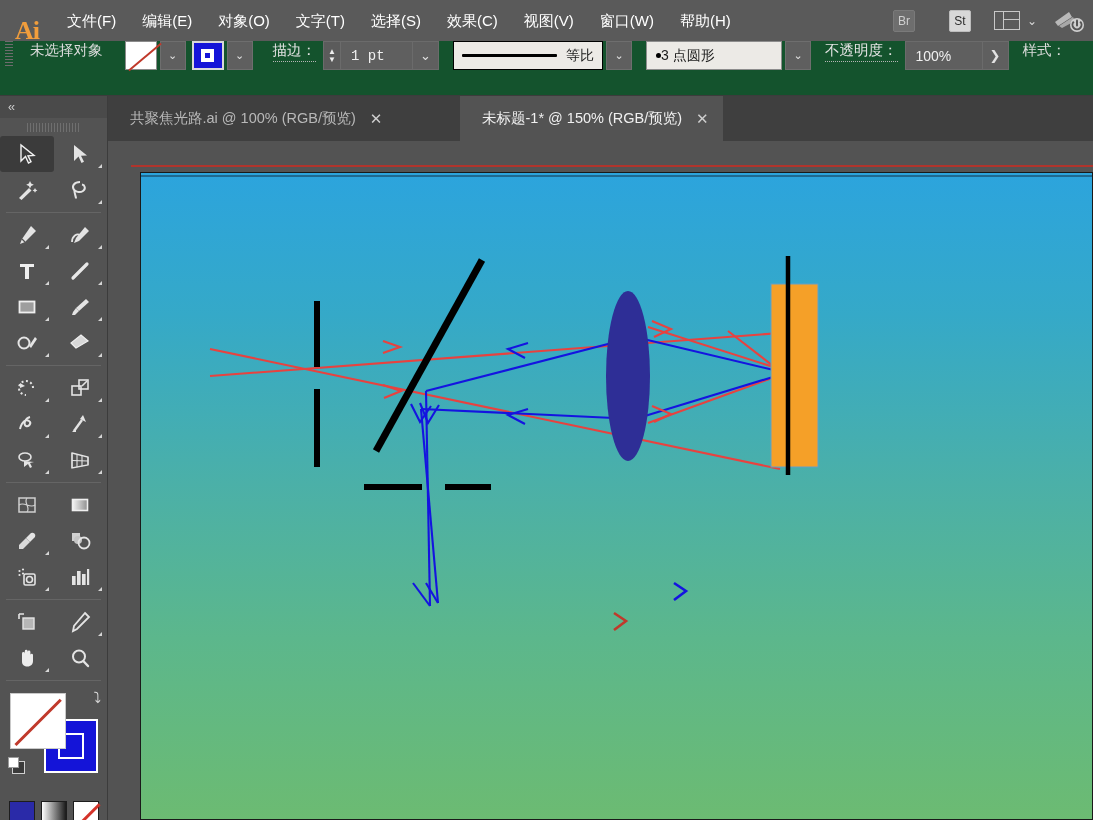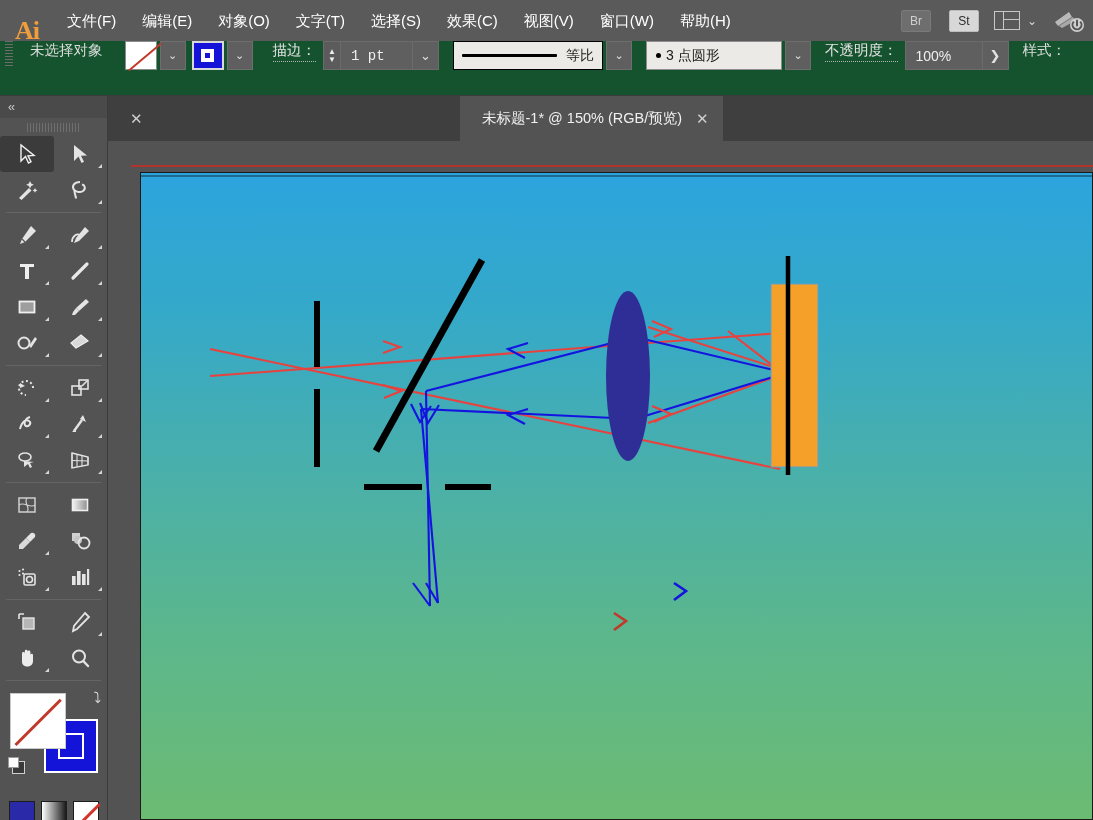--- a/index.html
+++ b/index.html
@@ -29,7 +29,7 @@
   }
   .menu-right{ margin-left:auto; display:flex; align-items:center; height:41px; padding-right:8px; }
   .mr-btn{
-    width:30px; height:22px; margin:0 9px; border-radius:2px;
+    width:22px; height:22px; margin:0 17px; border-radius:2px;
     background:#6e6e6e; color:#cfcfcf; font-size:12px;
     display:flex; align-items:center; justify-content:center;
     border:1px solid #7a7a7a;

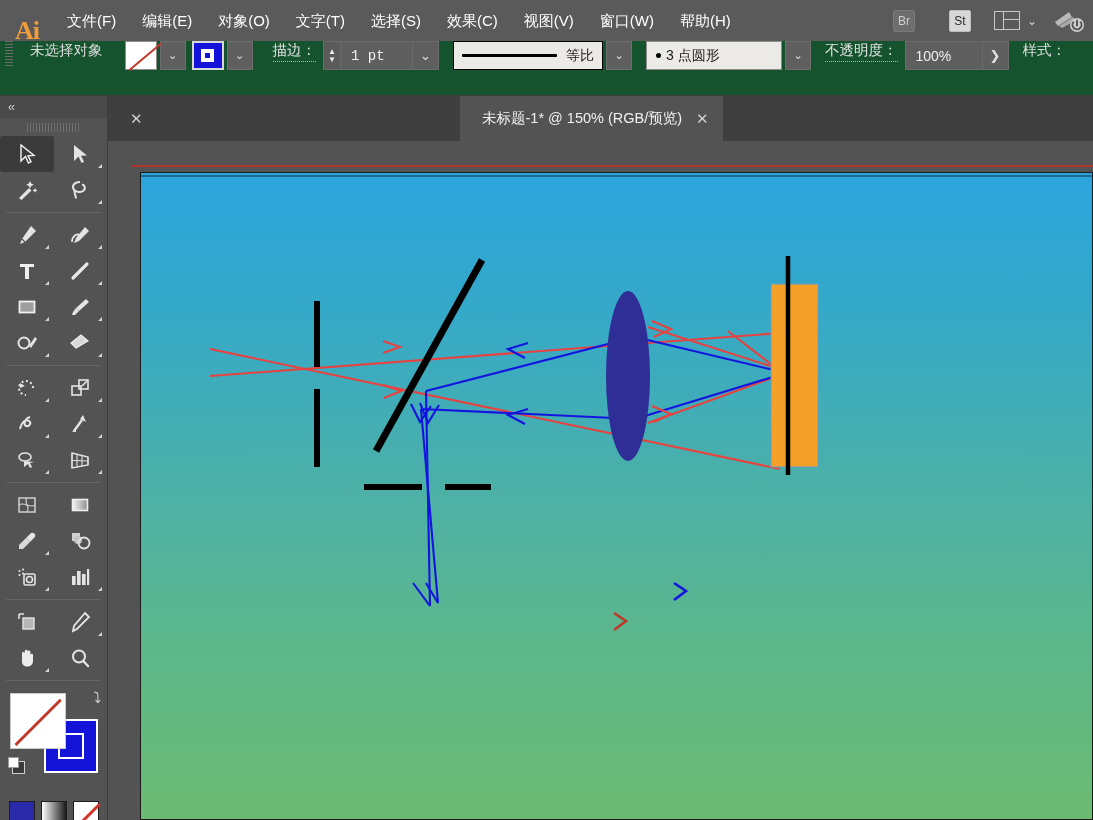--- a/index.html
+++ b/index.html
@@ -88,7 +88,7 @@
   .profilebox .pline{ flex:1; height:3px; background:#000; margin-right:9px; border-radius:1px; }
   .brushbox{
     height:29px; min-width:136px; background:#eceae6; border:1px solid #8d8d8d;
-    display:flex; align-items:center; padding:0 9px; color:#1a1a1a; font-size:14px; gap:5px;
+    display:flex; align-items:center; padding:0 9px; color:#1a1a1a; font-size:14px; gap:0;
   }
   .brushbox .pdot{ width:5px; height:5px; border-radius:50%; background:#000; }
   .opfield{

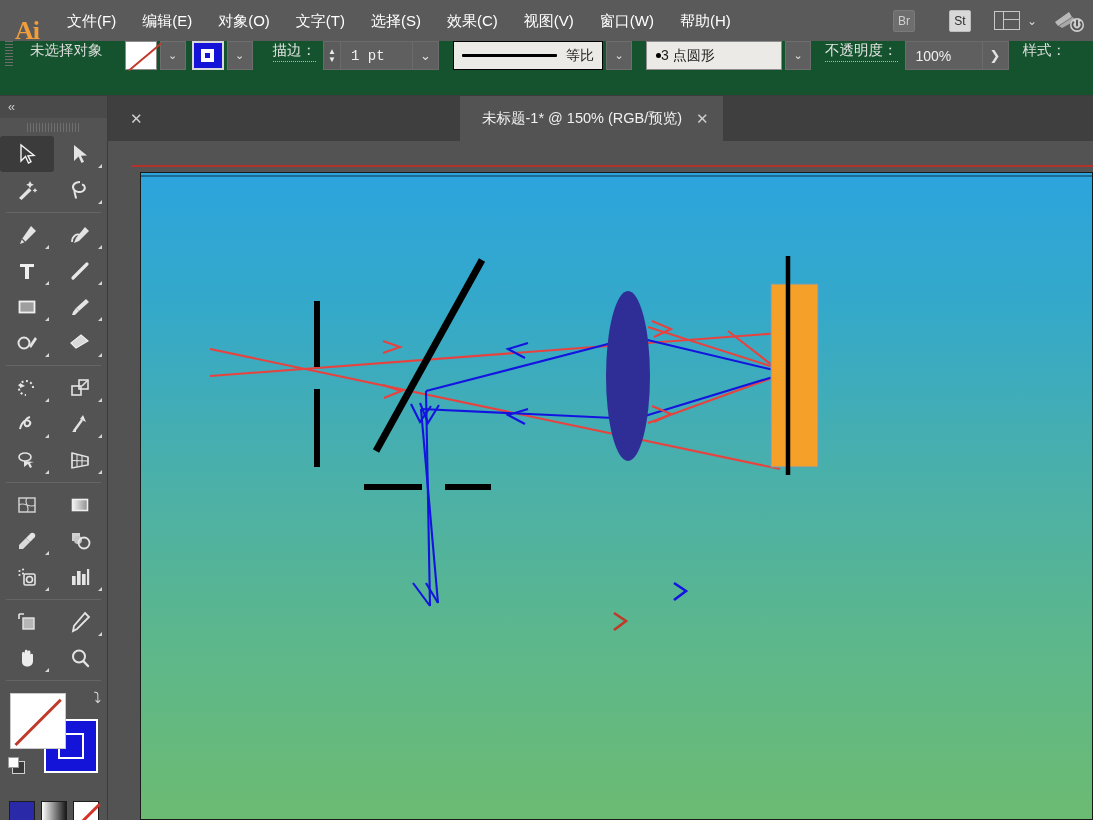--- a/index.html
+++ b/index.html
@@ -277,6 +277,7 @@
 
   <div class="tabbar">
     <div class="tab inactive">
+      <span>共聚焦光路.ai @ 100% (RGB/预览)</span>
       <span class="tclose">✕</span>
     </div>
     <div class="tab active">

